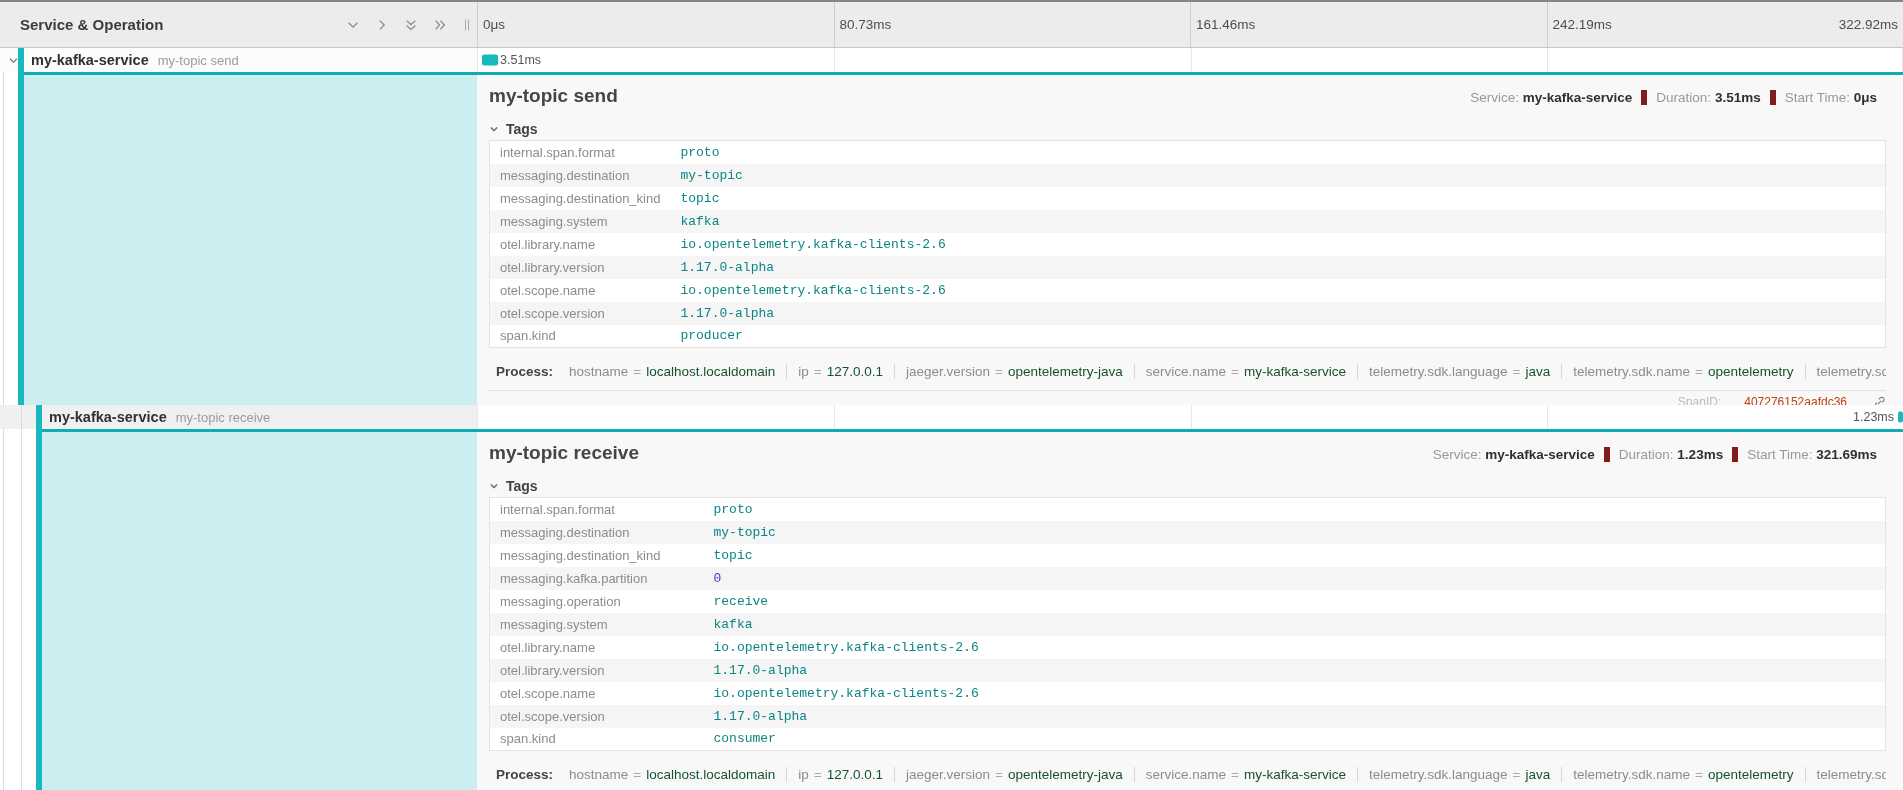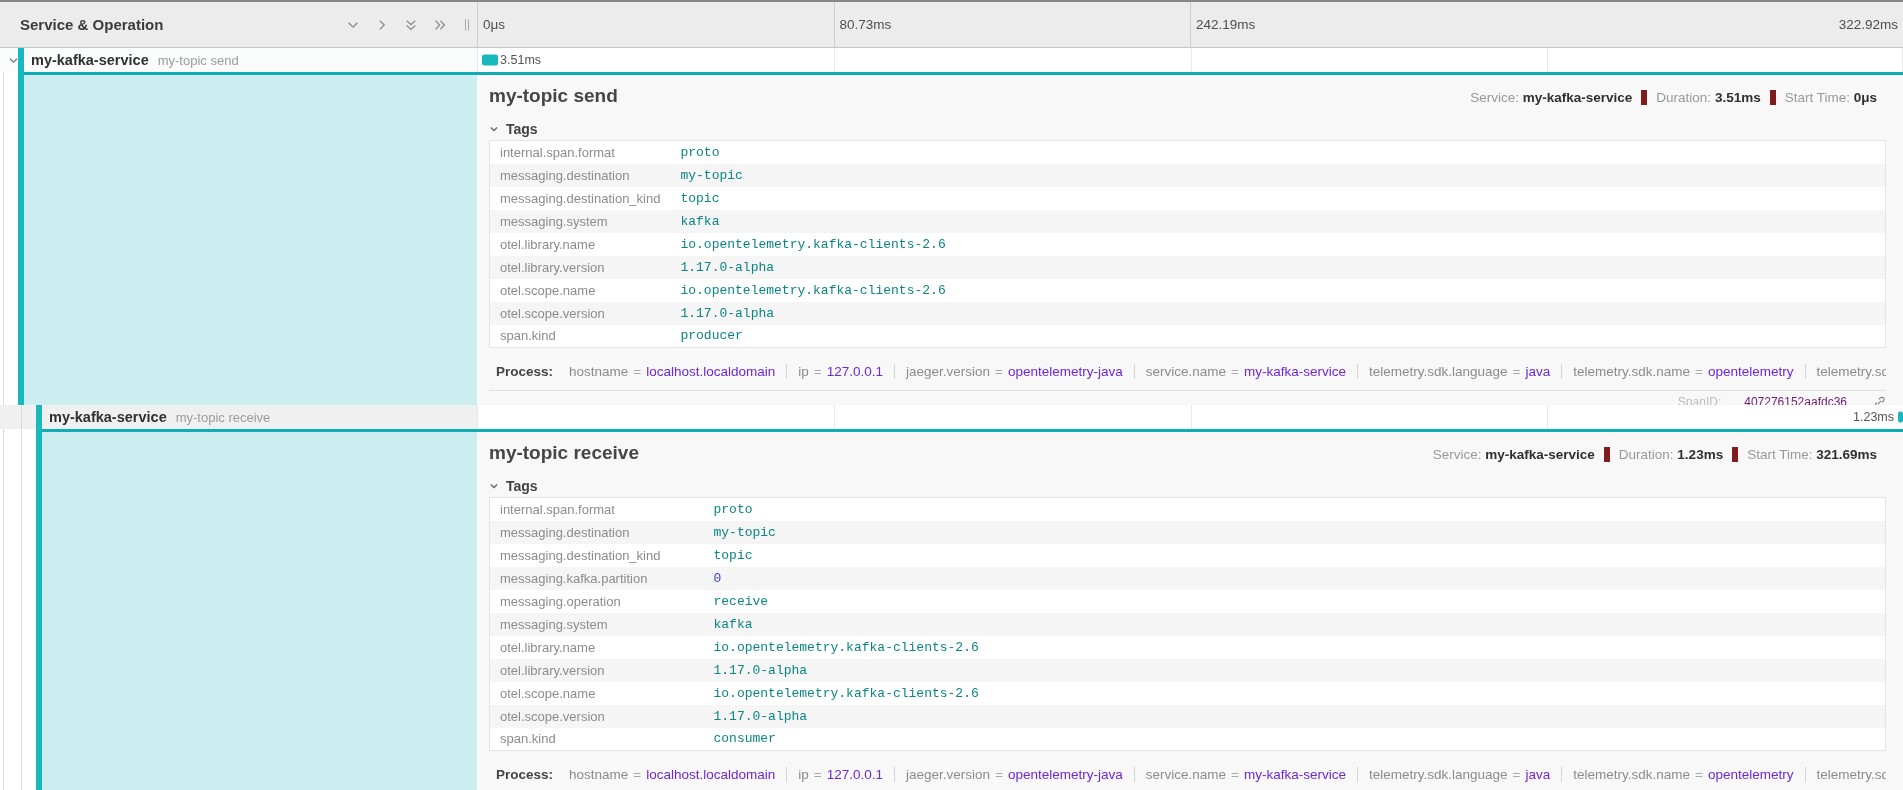--- a/index.html
+++ b/index.html
@@ -128,6 +128,9 @@
           <span class="tick-label">80.73ms</span>
         </div>
       <div class="tick-cell">
+          <span class="tick-label">161.46ms</span>
+        </div>
+      <div class="tick-cell">
           <span class="tick-label">242.19ms</span>
         </div>
       <div class="tick-last">

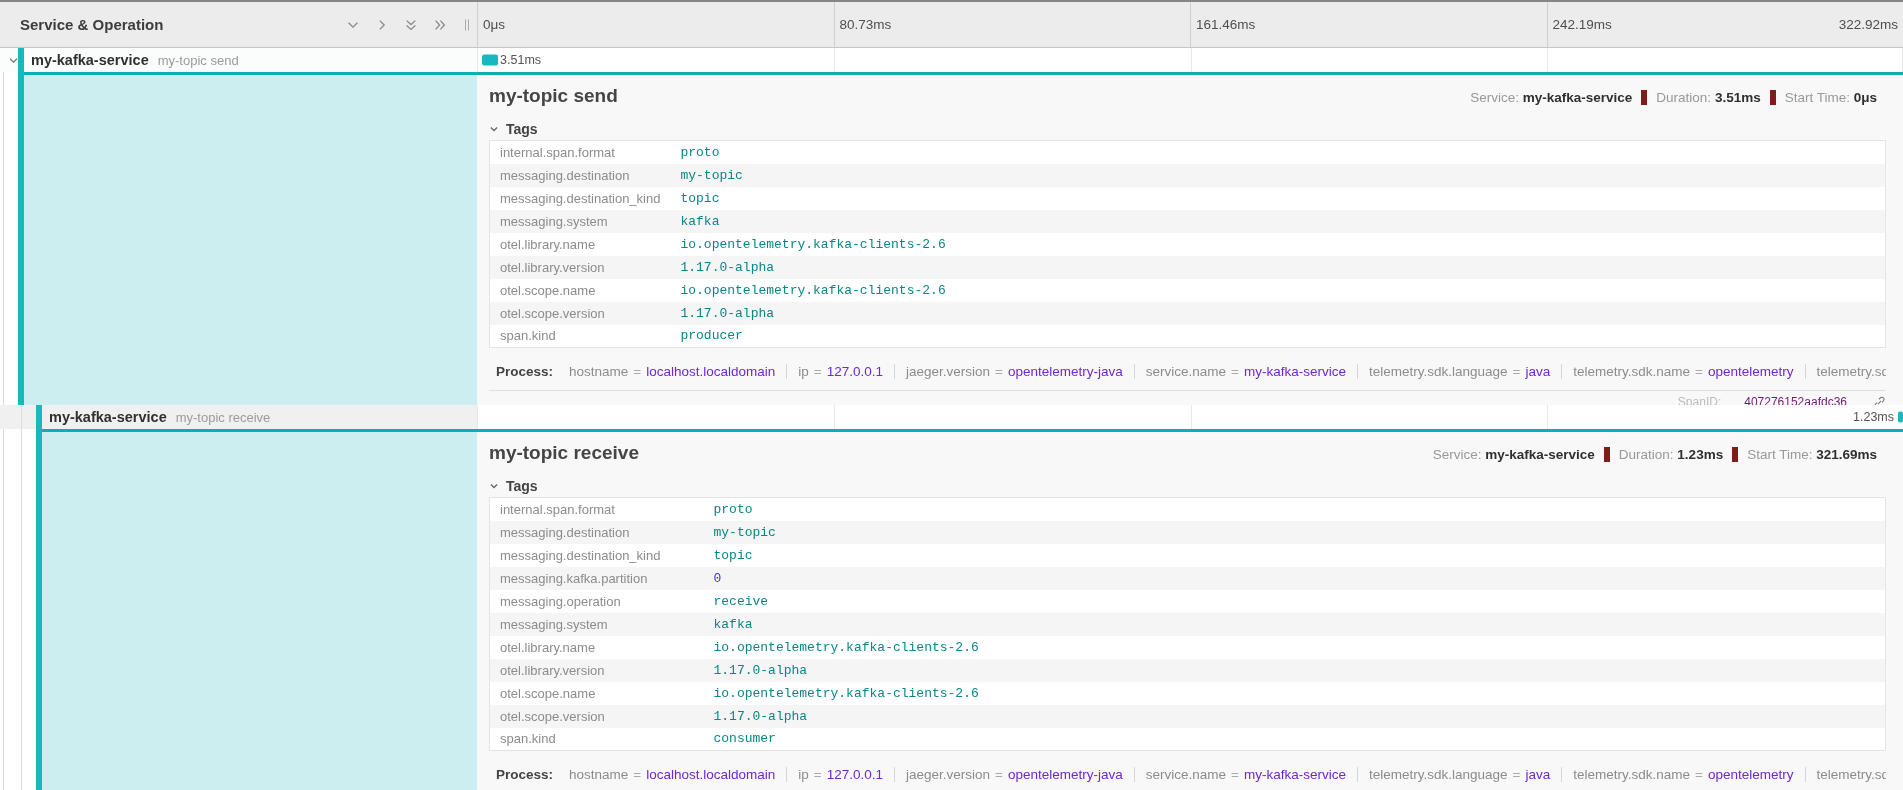--- a/index.html
+++ b/index.html
@@ -77,7 +77,7 @@
   .proc-item:first-of-type { border-left:none; }
   .proc-key { color:#8c8c8c; }
   .proc-eq { color:#a9a9a9; margin:0 5px; }
-  .proc-val { color:#6d28d9; }
+  .proc-val { color:#14532d; }
   .debug-row { display:flex; justify-content:flex-end; align-items:center; gap:23px; border-top:1px solid #e0e0e0; margin-top:11px; padding-top:4px; }
   .spanid-label { font-size:12px; color:#bcbcbc; }
   .spanid-val { font-size:12px; color:#701a75; }

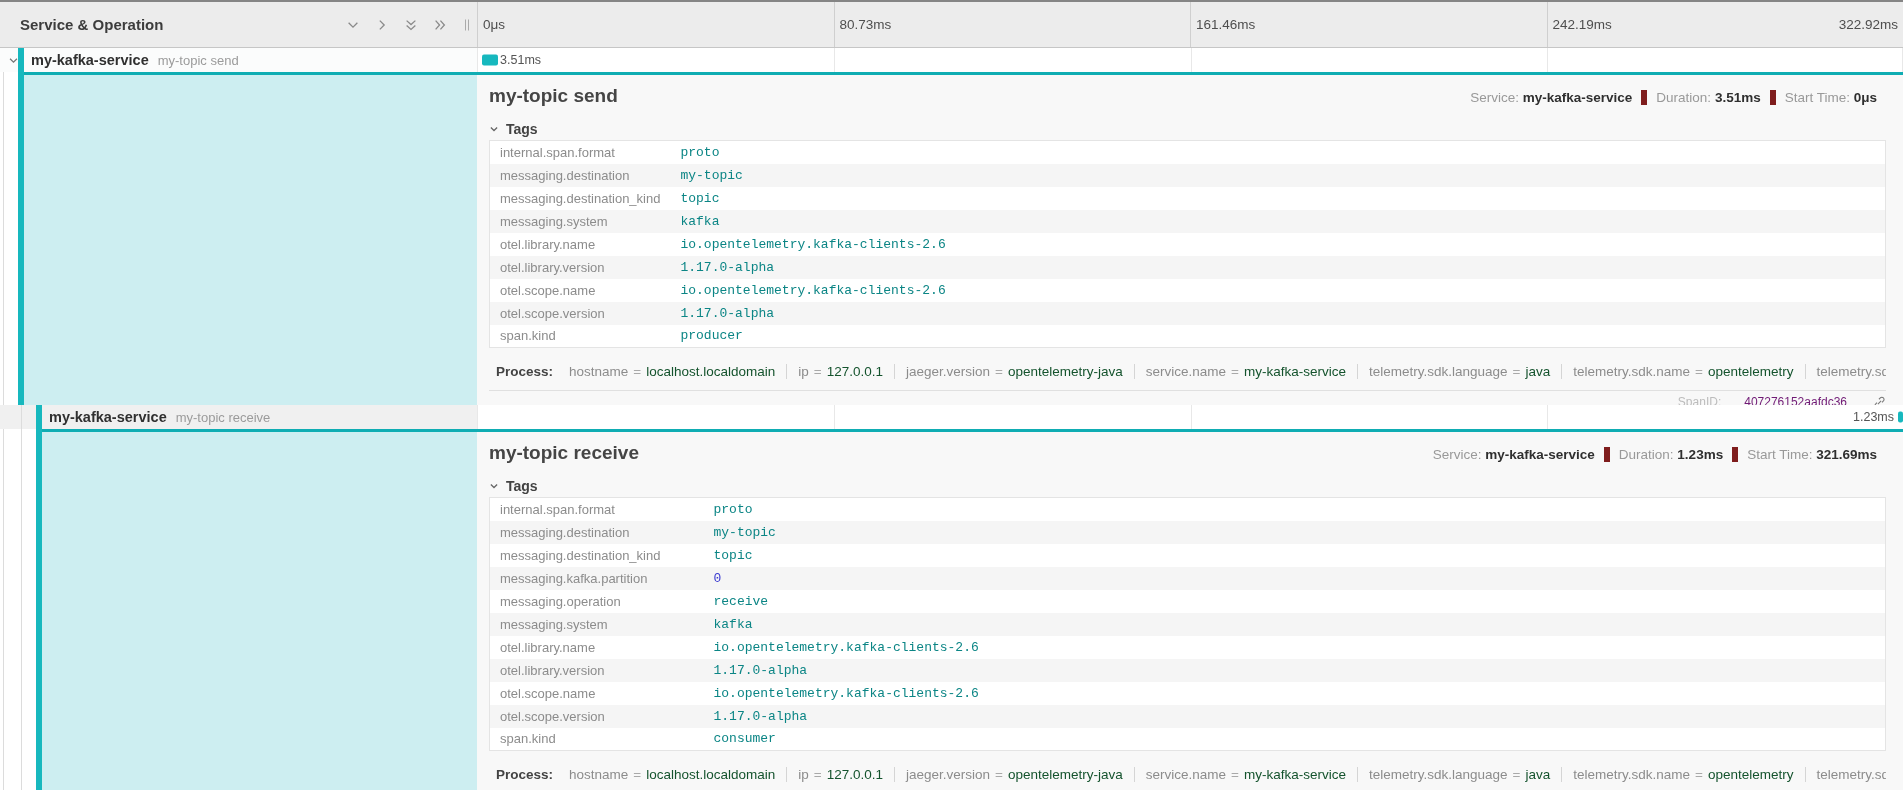--- a/index.html
+++ b/index.html
@@ -80,7 +80,7 @@
   .proc-val { color:#14532d; }
   .debug-row { display:flex; justify-content:flex-end; align-items:center; gap:23px; border-top:1px solid #e0e0e0; margin-top:11px; padding-top:4px; }
   .spanid-label { font-size:12px; color:#bcbcbc; }
-  .spanid-val { font-size:12px; color:#701a75; }
+  .spanid-val { font-size:12px; color:#c2410c; }
   .link-icon { color:#777; display:flex; cursor:pointer; margin-left:3px; }
 </style>
 </head>

